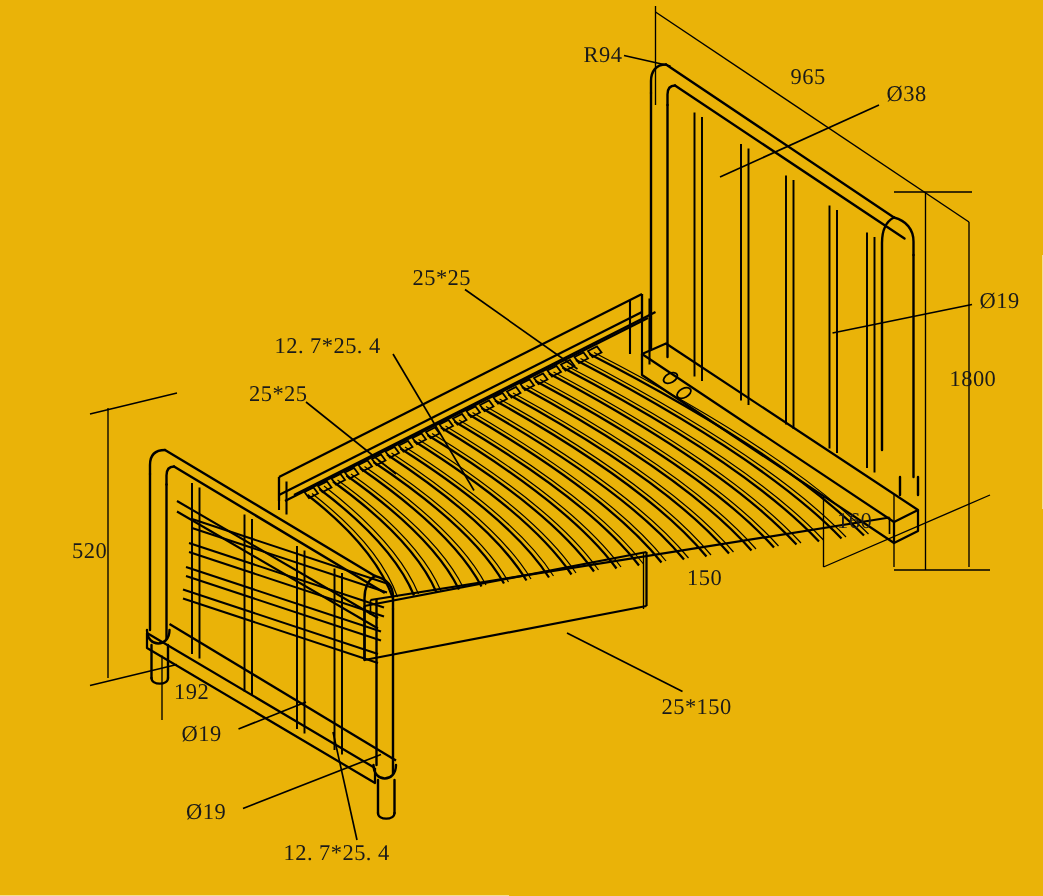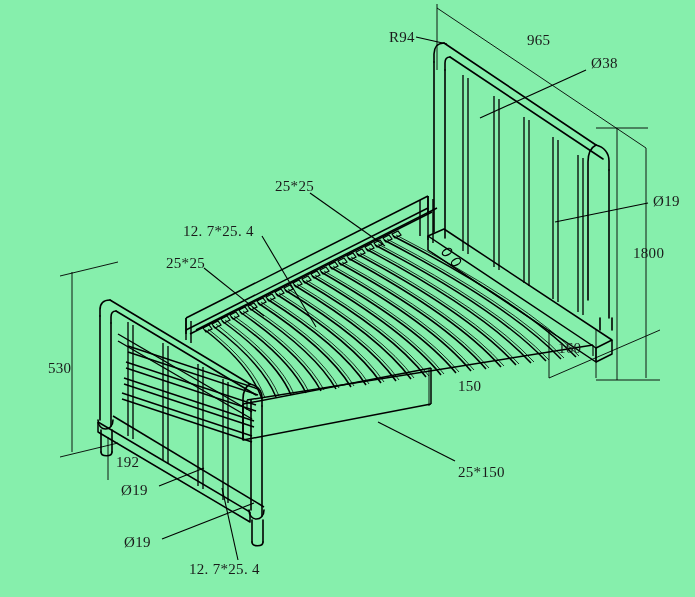--- a/index.html
+++ b/index.html
@@ -14,7 +14,7 @@
     position: relative;
     width: 695px;
     height: 597px;
-    background: #86efac;
+    background: #eab308;
     overflow: hidden;
   }
   #drawing-svg {

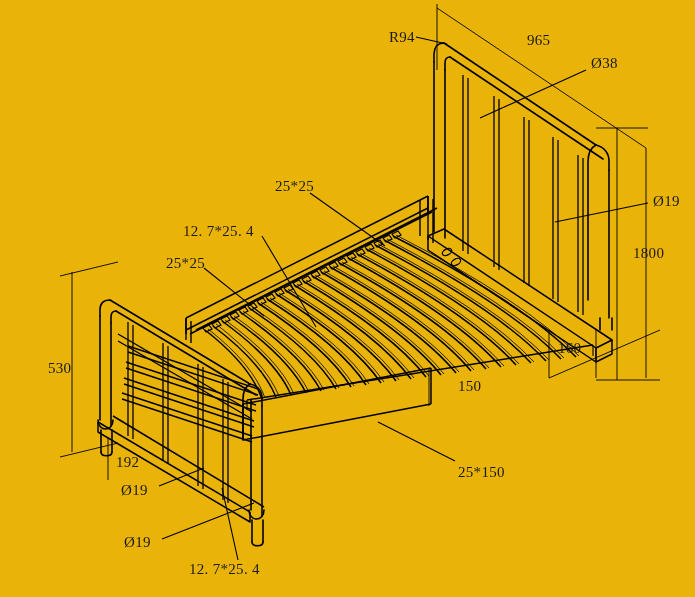--- a/index.html
+++ b/index.html
@@ -308,7 +308,7 @@
 
   <div class="lbl" style="left:389px; top:29px;">R94</div>
 
-  <div class="lbl" style="left:527px; top:32px;font-family:Liberation Serif, serif;">965</div>
+  <div class="lbl" style="left:527px; top:44px;font-family:Liberation Serif, serif;">965</div>
 
   <div class="lbl" style="left:591px; top:55px;font-family:Liberation Serif, serif;">Ø38</div>
 

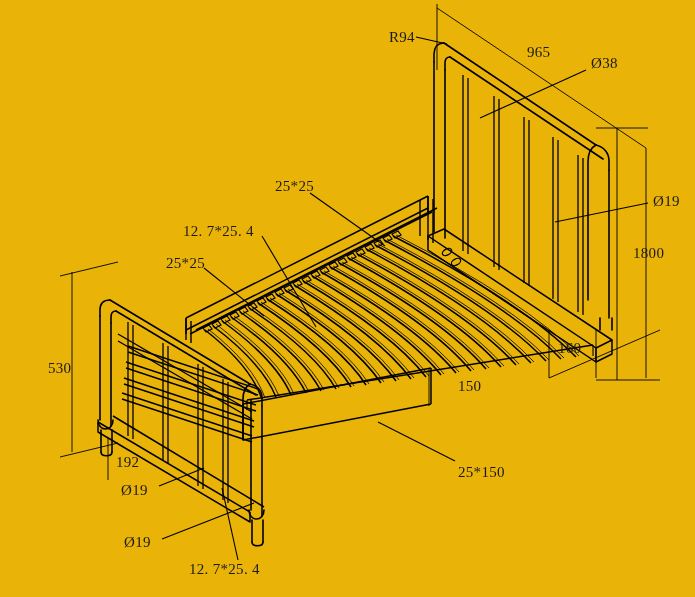--- a/index.html
+++ b/index.html
@@ -328,7 +328,7 @@
 
   <div class="lbl" style="left:166px; top:255px;">25*25</div>
 
-  <div class="lbl" style="left:48px; top:360px;">530</div>
+  <div class="lbl" style="left:48px; top:360px;">520</div>
 
   <div class="lbl" style="left:116px; top:454px;">192</div>
 

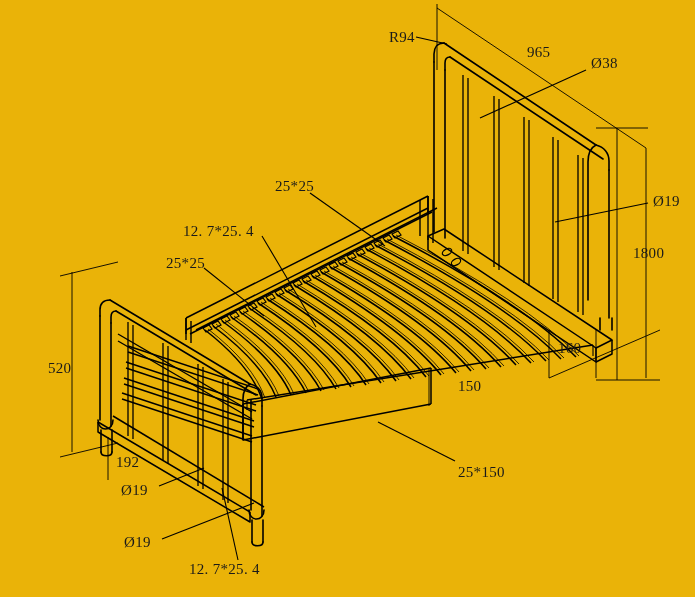--- a/index.html
+++ b/index.html
@@ -320,7 +320,7 @@
 
   <div class="lbl" style="left:440px; top:378px;margin-left:18px;">150</div>
 
-  <div class="lbl" style="left:441px; top:464px;margin-left:17px;">25*150</div>
+  <div class="lbl" style="left:441px; top:464px;">25*150</div>
 
   <div class="lbl" style="left:275px; top:178px;">25*25</div>
 

